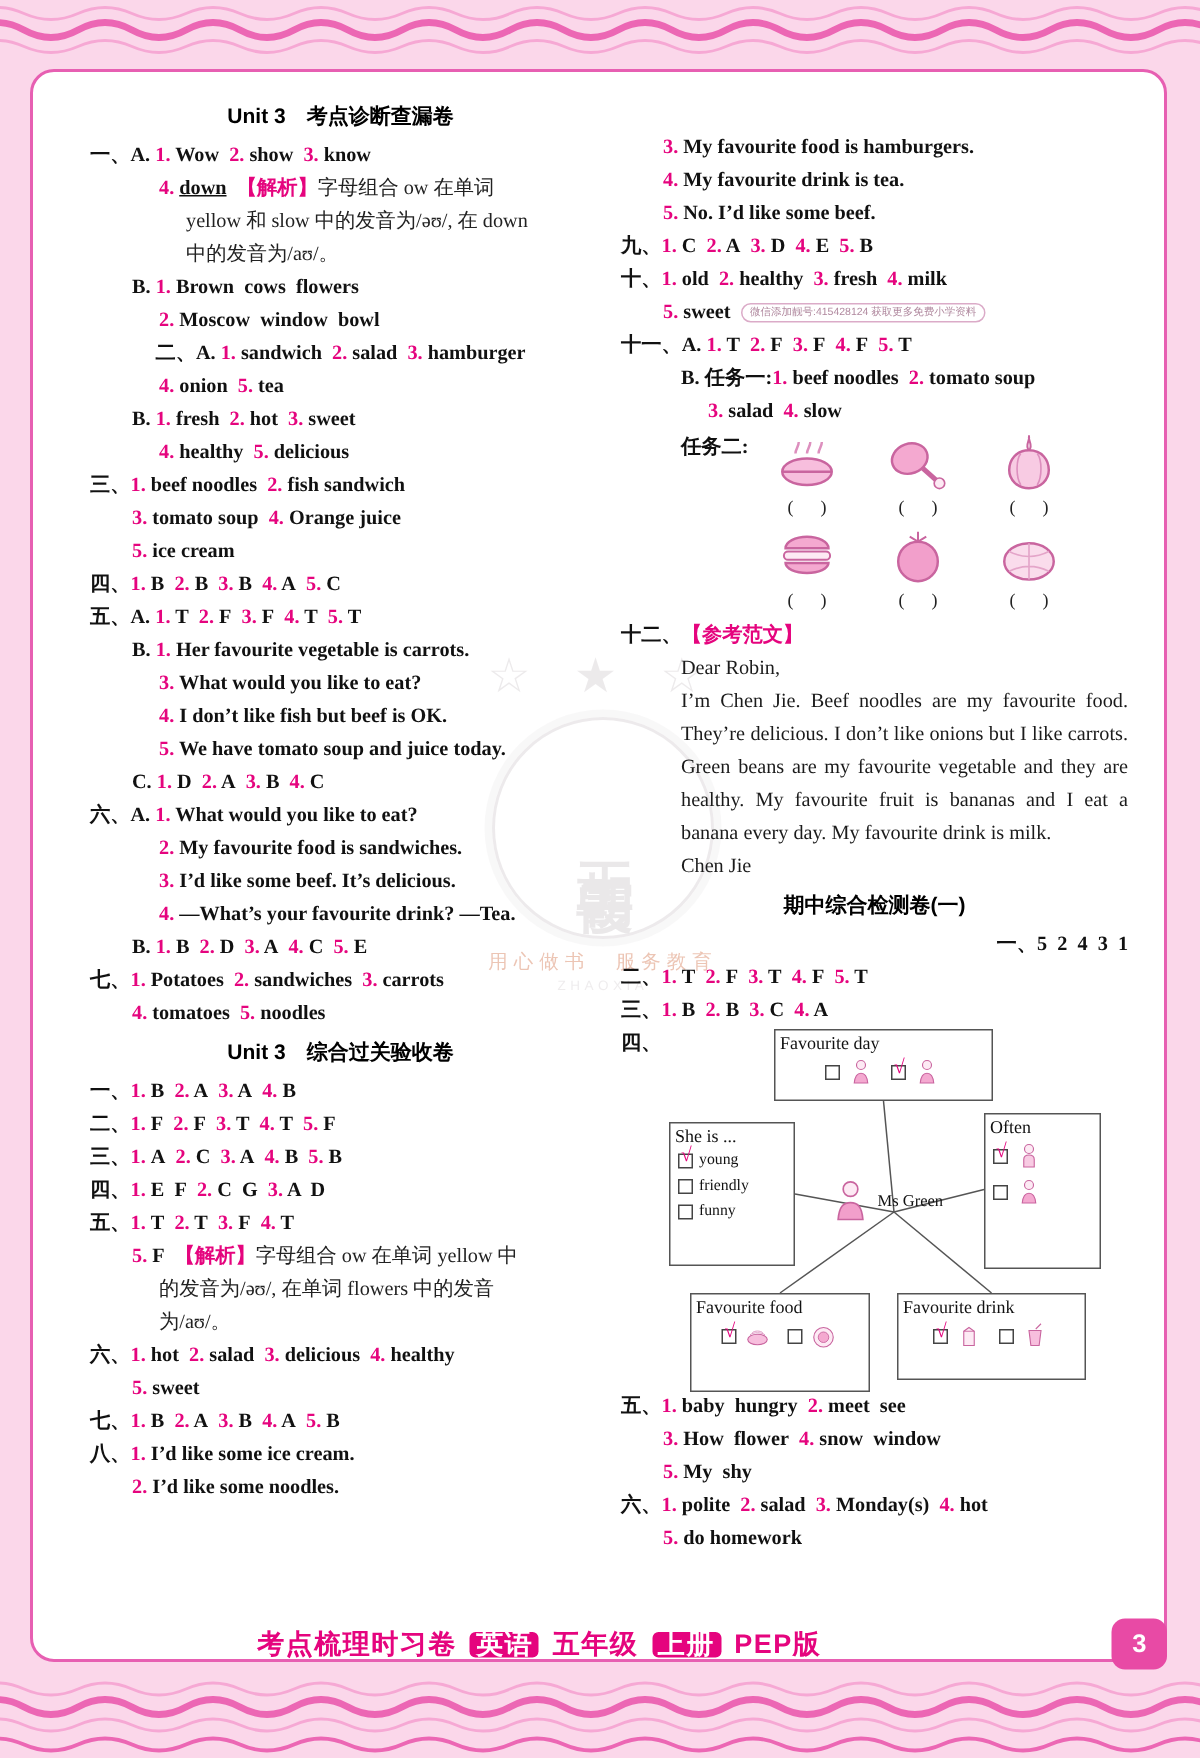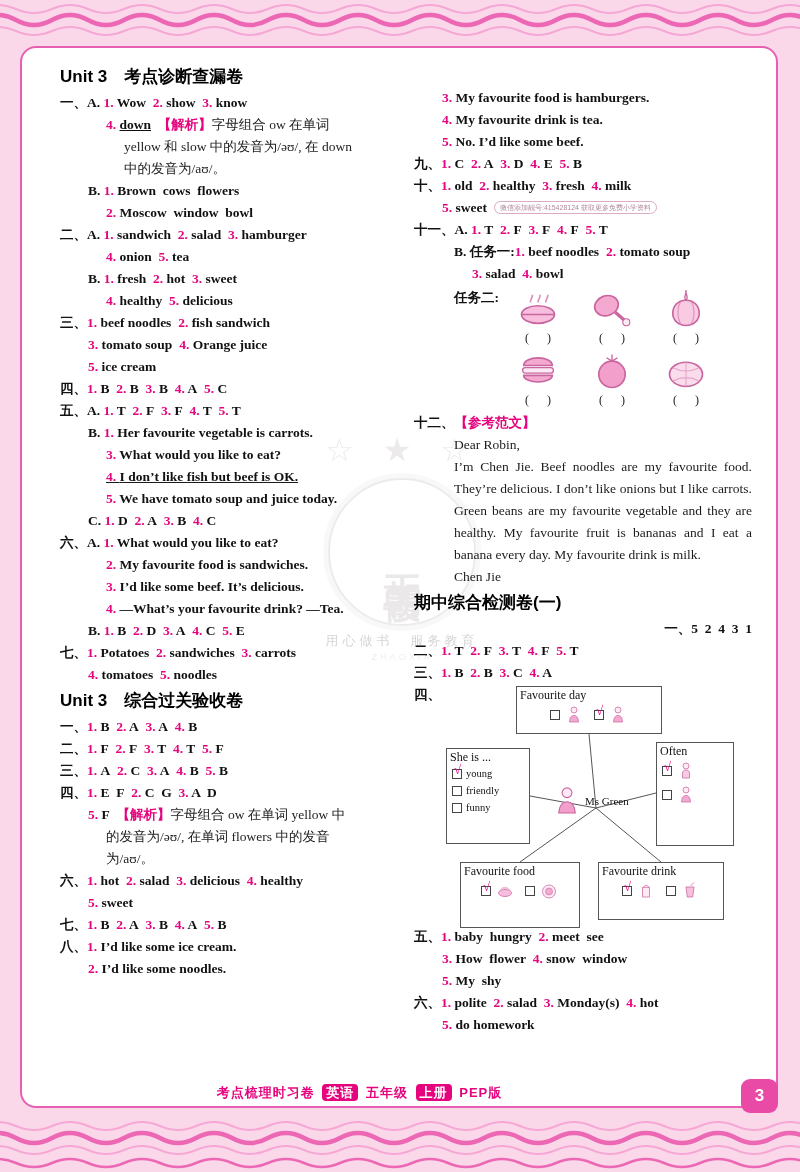--- a/index.html
+++ b/index.html
@@ -29,7 +29,7 @@
   .s-r{font-weight:normal;color:#222}
   .s-m{font-weight:bold;color:#e5047e}
   .s-u{font-weight:bold;color:#111;text-decoration:underline}
-  .sec-title{font-size:17px;font-weight:bold;line-height:30px;color:#000;font-family:"Liberation Sans","DejaVu Sans",sans-serif}
+  .sec-title{font-size:14px;font-weight:bold;line-height:30px;text-align:center;color:#000;font-family:"Liberation Sans","DejaVu Sans",sans-serif}
   .badge{display:inline-block;font-size:7px;line-height:11px;color:#b0889e;border:1px solid #dbabc8;border-radius:8px;padding:0 5px;margin-left:7px;vertical-align:2px;font-family:"Liberation Sans","DejaVu Sans",sans-serif;white-space:nowrap}
   
   .task2{display:flex;margin:2px 0 4px}

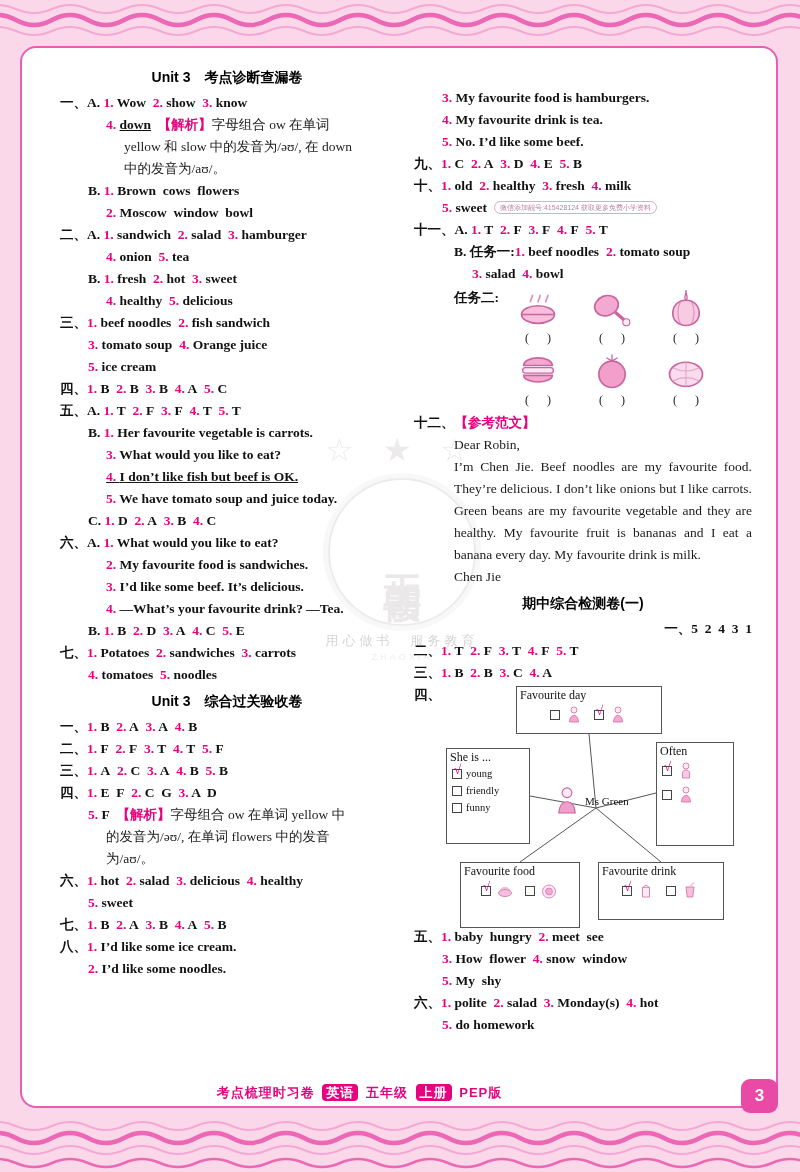--- a/index.html
+++ b/index.html
@@ -95,7 +95,7 @@
       <div class="line" style="padding-left: 64px;"><span class="s-r">中的发音为/aʊ/。</span></div>
       <div class="line" style="padding-left: 28px;"><span class="s-q">B. </span><span class="s-n">1. </span><span class="s-a">Brown  cows  flowers</span></div>
       <div class="line" style="padding-left: 46px;"><span class="s-n">2. </span><span class="s-a">Moscow  window  bowl</span></div>
-      <div class="line" style="padding-left: 0px;"><span class="s-q">二、A. </span><span class="s-n">1. </span><span class="s-a">sandwich</span><span class="s-r">  </span><span class="s-n">2. </span><span class="s-a">salad</span><span class="s-r">  </span><span class="s-n">3. </span><span class="s-a">hamburger</span></div>
+      <div class="line" style="padding-left: 0px; text-align: center;"><span class="s-q">二、A. </span><span class="s-n">1. </span><span class="s-a">sandwich</span><span class="s-r">  </span><span class="s-n">2. </span><span class="s-a">salad</span><span class="s-r">  </span><span class="s-n">3. </span><span class="s-a">hamburger</span></div>
       <div class="line" style="padding-left: 46px;"><span class="s-n">4. </span><span class="s-a">onion</span><span class="s-r">  </span><span class="s-n">5. </span><span class="s-a">tea</span></div>
       <div class="line" style="padding-left: 28px;"><span class="s-q">B. </span><span class="s-n">1. </span><span class="s-a">fresh</span><span class="s-r">  </span><span class="s-n">2. </span><span class="s-a">hot</span><span class="s-r">  </span><span class="s-n">3. </span><span class="s-a">sweet</span></div>
       <div class="line" style="padding-left: 46px;"><span class="s-n">4. </span><span class="s-a">healthy</span><span class="s-r">  </span><span class="s-n">5. </span><span class="s-a">delicious</span></div>

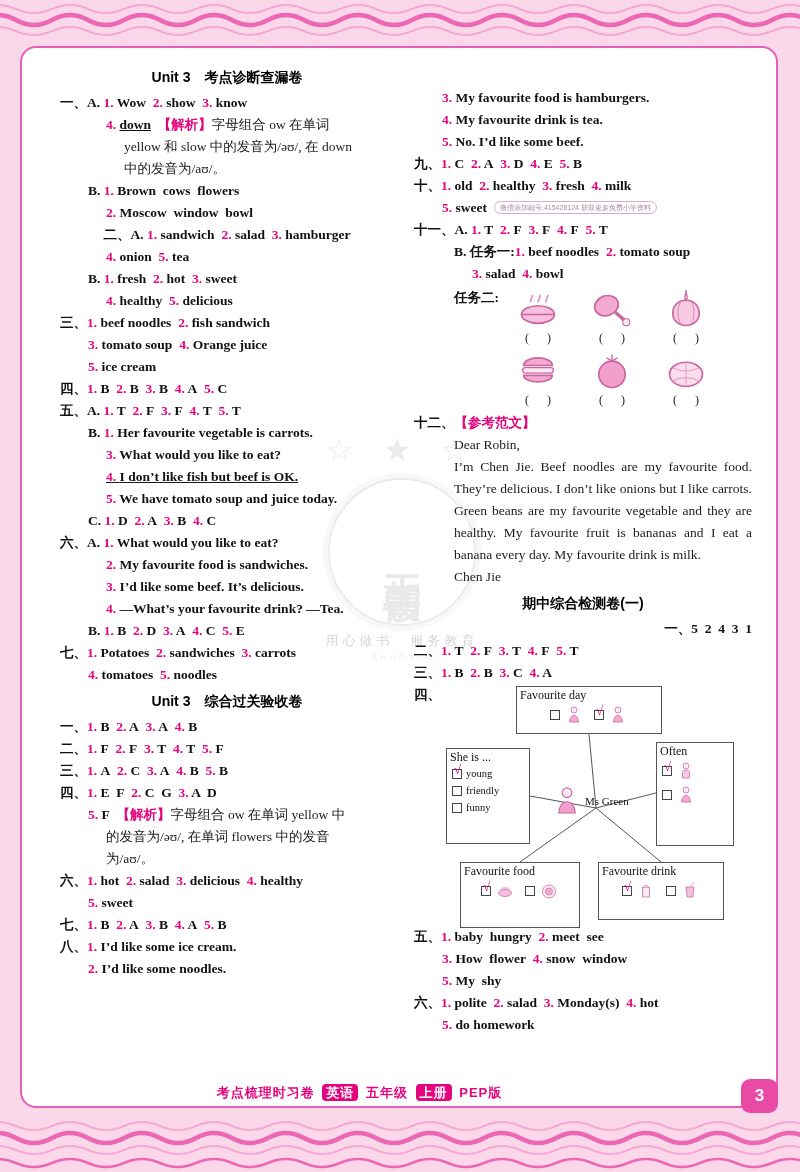--- a/index.html
+++ b/index.html
@@ -139,7 +139,7 @@
       <div class="line" style="padding-left: 28px;"><span class="s-n">5. </span><span class="s-a">sweet</span><span class="badge">微信添加靓号:415428124 获取更多免费小学资料</span></div>
       <div class="line" style="padding-left: 0px;"><span class="s-q">十一、A. </span><span class="s-n">1. </span><span class="s-a">T</span><span class="s-r">  </span><span class="s-n">2. </span><span class="s-a">F</span><span class="s-r">  </span><span class="s-n">3. </span><span class="s-a">F</span><span class="s-r">  </span><span class="s-n">4. </span><span class="s-a">F</span><span class="s-r">  </span><span class="s-n">5. </span><span class="s-a">T</span></div>
       <div class="line" style="padding-left: 40px;"><span class="s-q">B. 任务一:</span><span class="s-n">1. </span><span class="s-a">beef noodles</span><span class="s-r">  </span><span class="s-n">2. </span><span class="s-a">tomato soup</span></div>
-      <div class="line" style="padding-left: 58px;"><span class="s-n">3. </span><span class="s-a">salad</span><span class="s-r">  </span><span class="s-n">4. </span><span class="s-a">bowl</span></div>
+      <div class="line" style="padding-left: 58px;"><span class="s-n">3. </span><span class="s-a">salad</span><span class="s-r">  </span><span class="s-n">4. </span><span class="s-a">slow</span></div>
       <div class="task2">
         <span class="t2label">任务二:</span>
         <div class="t2grid">

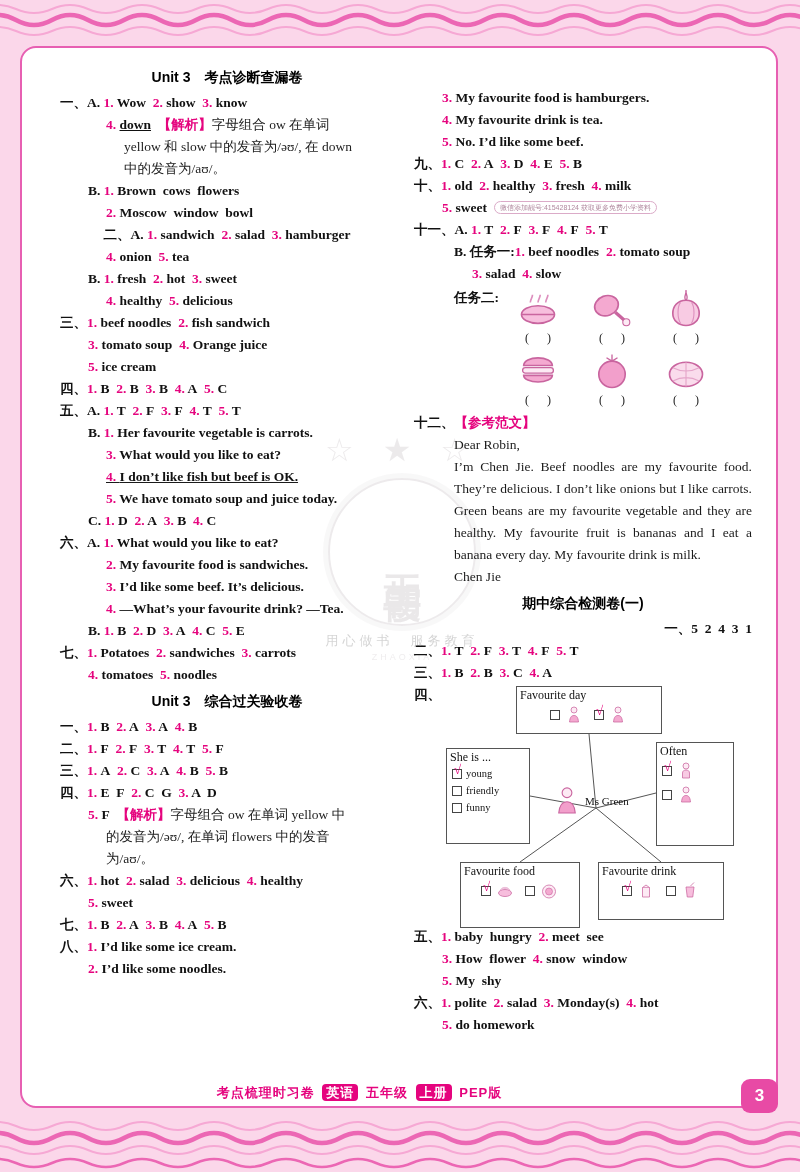--- a/index.html
+++ b/index.html
@@ -106,7 +106,7 @@
       <div class="line" style="padding-left: 0px;"><span class="s-q">五、A. </span><span class="s-n">1. </span><span class="s-a">T</span><span class="s-r">  </span><span class="s-n">2. </span><span class="s-a">F</span><span class="s-r">  </span><span class="s-n">3. </span><span class="s-a">F</span><span class="s-r">  </span><span class="s-n">4. </span><span class="s-a">T</span><span class="s-r">  </span><span class="s-n">5. </span><span class="s-a">T</span></div>
       <div class="line" style="padding-left: 28px;"><span class="s-q">B. </span><span class="s-n">1. </span><span class="s-a">Her favourite vegetable is carrots.</span></div>
       <div class="line" style="padding-left: 46px;"><span class="s-n">3. </span><span class="s-a">What would you like to eat?</span></div>
-      <div class="line" style="padding-left: 46px; text-decoration: underline;"><span class="s-n">4. </span><span class="s-a">I don’t like fish but beef is OK.</span></div>
+      <div class="line" style="padding-left: 46px;"><span class="s-n">4. </span><span class="s-a">I don’t like fish but beef is OK.</span></div>
       <div class="line" style="padding-left: 46px;"><span class="s-n">5. </span><span class="s-a">We have tomato soup and juice today.</span></div>
       <div class="line" style="padding-left: 28px;"><span class="s-q">C. </span><span class="s-n">1. </span><span class="s-a">D</span><span class="s-r">  </span><span class="s-n">2. </span><span class="s-a">A</span><span class="s-r">  </span><span class="s-n">3. </span><span class="s-a">B</span><span class="s-r">  </span><span class="s-n">4. </span><span class="s-a">C</span></div>
       <div class="line" style="padding-left: 0px;"><span class="s-q">六、A. </span><span class="s-n">1. </span><span class="s-a">What would you like to eat?</span></div>

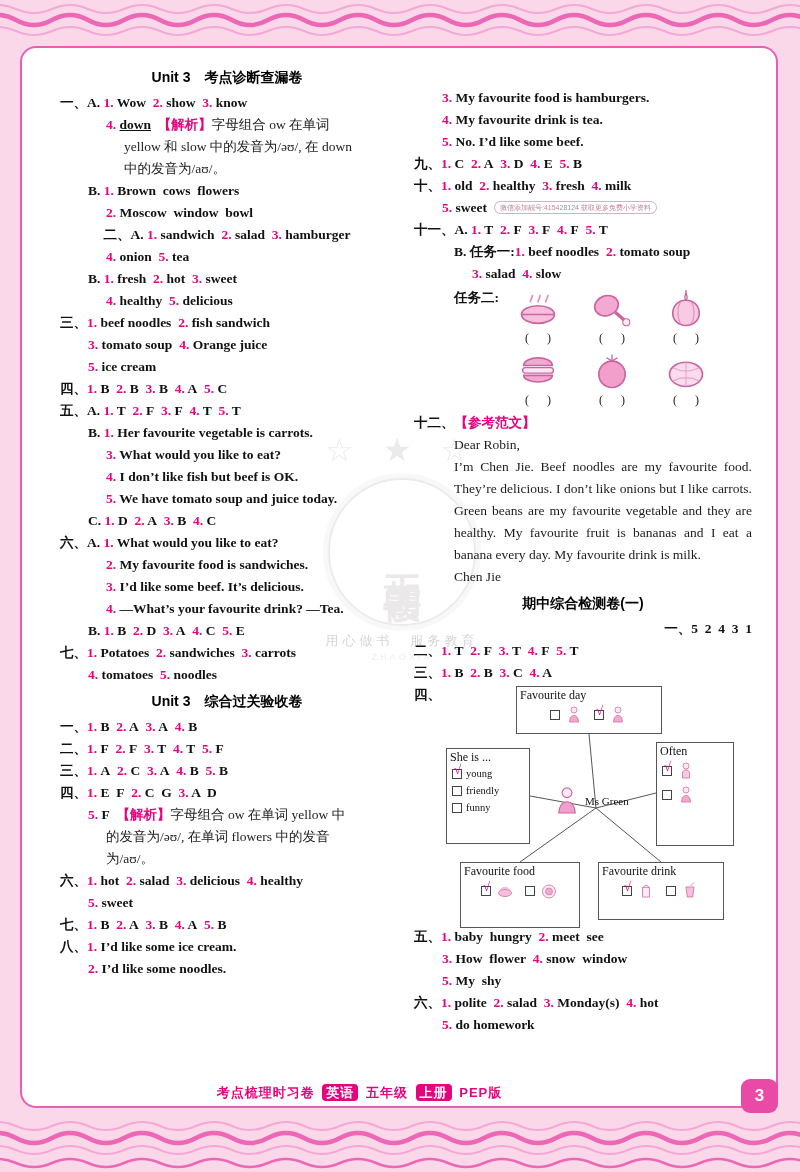--- a/index.html
+++ b/index.html
@@ -16,7 +16,7 @@
   .wm-stars{font-size:32px;letter-spacing:10px;color:#c3bcc0;line-height:40px}
   .wm-circle{width:148px;height:148px;margin:8px auto 6px;border:2.5px solid #c4bdc1;border-radius:50%;box-shadow:0 0 0 5px rgba(196,189,193,.35);display:flex;align-items:center;justify-content:center}
   .wm-brand{writing-mode:vertical-rl;font-size:38px;font-weight:bold;letter-spacing:5px;color:#bdb6ba;font-family:"Liberation Serif","DejaVu Serif",serif}
-  .wm-slogan{font-size:13px;letter-spacing:4px;color:#737373}
+  .wm-slogan{font-size:13px;letter-spacing:4px;color:#c2410c}
   .wm-sub{font-size:9px;letter-spacing:3px;color:#cac3c7;margin-top:2px}
   
   .col{position:absolute;top:62px;z-index:2;font-size:13.5px;line-height:22px;color:#1b1b1b;font-family:"Liberation Serif","DejaVu Serif",serif}

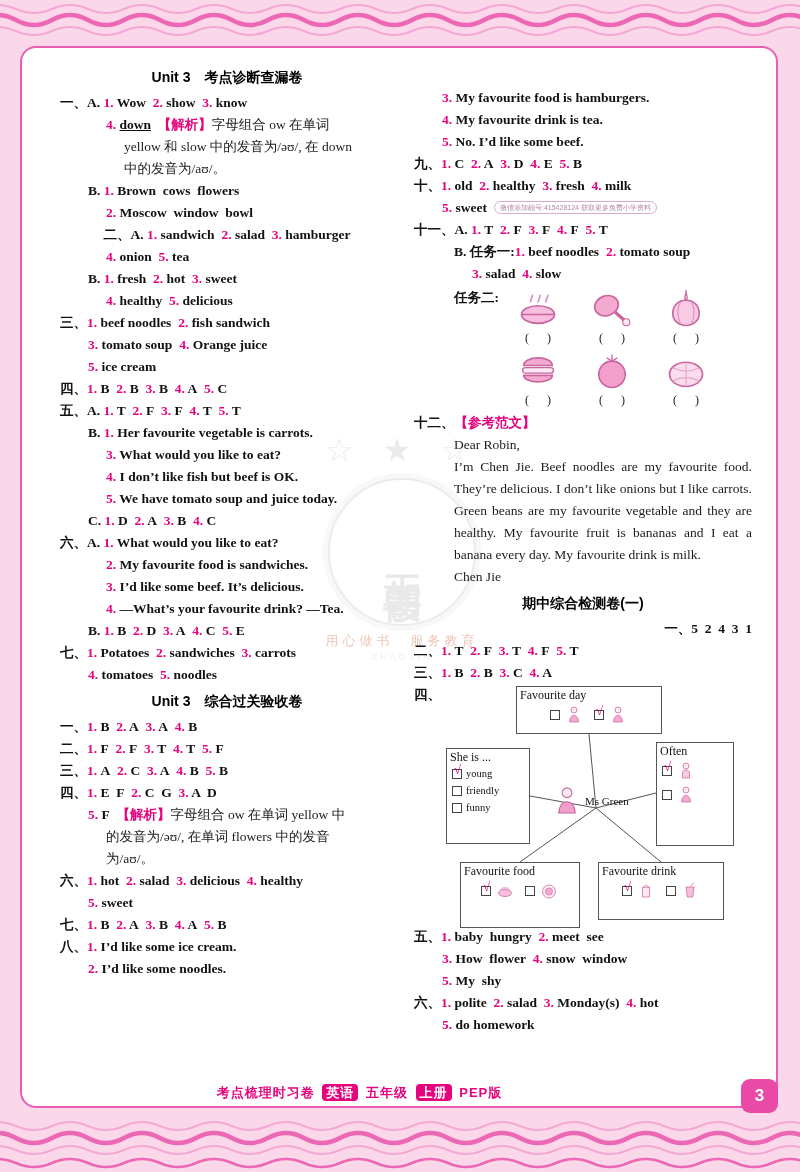--- a/index.html
+++ b/index.html
@@ -121,6 +121,7 @@
       <div class="line" style="padding-left: 0px;"><span class="s-q">二、</span><span class="s-n">1. </span><span class="s-a">F</span><span class="s-r">  </span><span class="s-n">2. </span><span class="s-a">F</span><span class="s-r">  </span><span class="s-n">3. </span><span class="s-a">T</span><span class="s-r">  </span><span class="s-n">4. </span><span class="s-a">T</span><span class="s-r">  </span><span class="s-n">5. </span><span class="s-a">F</span></div>
       <div class="line" style="padding-left: 0px;"><span class="s-q">三、</span><span class="s-n">1. </span><span class="s-a">A</span><span class="s-r">  </span><span class="s-n">2. </span><span class="s-a">C</span><span class="s-r">  </span><span class="s-n">3. </span><span class="s-a">A</span><span class="s-r">  </span><span class="s-n">4. </span><span class="s-a">B</span><span class="s-r">  </span><span class="s-n">5. </span><span class="s-a">B</span></div>
       <div class="line" style="padding-left: 0px;"><span class="s-q">四、</span><span class="s-n">1. </span><span class="s-a">E  F</span><span class="s-r">  </span><span class="s-n">2. </span><span class="s-a">C  G</span><span class="s-r">  </span><span class="s-n">3. </span><span class="s-a">A  D</span></div>
+      <div class="line" style="padding-left: 0px;"><span class="s-q">五、</span><span class="s-n">1. </span><span class="s-a">T</span><span class="s-r">  </span><span class="s-n">2. </span><span class="s-a">T</span><span class="s-r">  </span><span class="s-n">3. </span><span class="s-a">F</span><span class="s-r">  </span><span class="s-n">4. </span><span class="s-a">T</span></div>
       <div class="line" style="padding-left: 28px;"><span class="s-n">5. </span><span class="s-a">F</span><span class="s-r">  </span><span class="s-m">【解析】</span><span class="s-r">字母组合 ow 在单词 yellow 中</span></div>
       <div class="line" style="padding-left: 46px;"><span class="s-r">的发音为/əʊ/, 在单词 flowers 中的发音</span></div>
       <div class="line" style="padding-left: 46px;"><span class="s-r">为/aʊ/。</span></div>

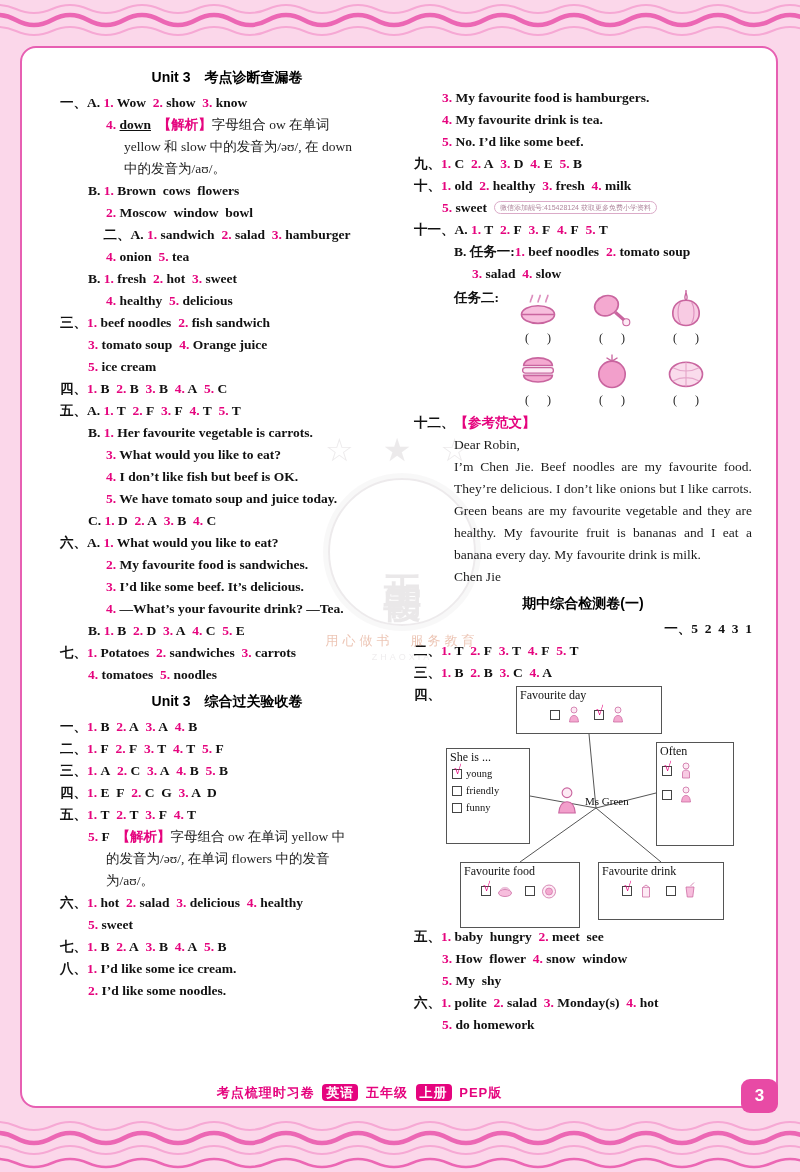--- a/index.html
+++ b/index.html
@@ -57,7 +57,7 @@
   .tick{position:absolute;left:1px;top:-7px;font-style:normal;color:#e5047e;font-weight:bold;font-size:13px;line-height:13px}
   .mm-center{position:absolute;left:106px;top:100px;display:flex;align-items:center;gap:3px;font-size:11px;color:#111;background:transparent}
   
-  .footer{position:absolute;left:20px;top:1084px;width:679px;text-align:center;z-index:3;font-size:13px;font-weight:bold;color:#e5047e;letter-spacing:1px}
+  .footer{position:absolute;left:20px;top:1084px;width:679px;text-align:center;z-index:3;font-size:18px;font-weight:bold;color:#e5047e;letter-spacing:1px}
   .footer .pill{display:inline-block;background:#e5047e;color:#fff;border-radius:4px;padding:0 4px;margin:0 3px;line-height:17px}
   .page-tab{position:absolute;left:741px;top:1079px;width:37px;height:34px;background:#e84aa5;border-radius:9px;color:#fff;font-weight:bold;font-size:17px;display:flex;align-items:center;justify-content:center;z-index:4}
 </style>

